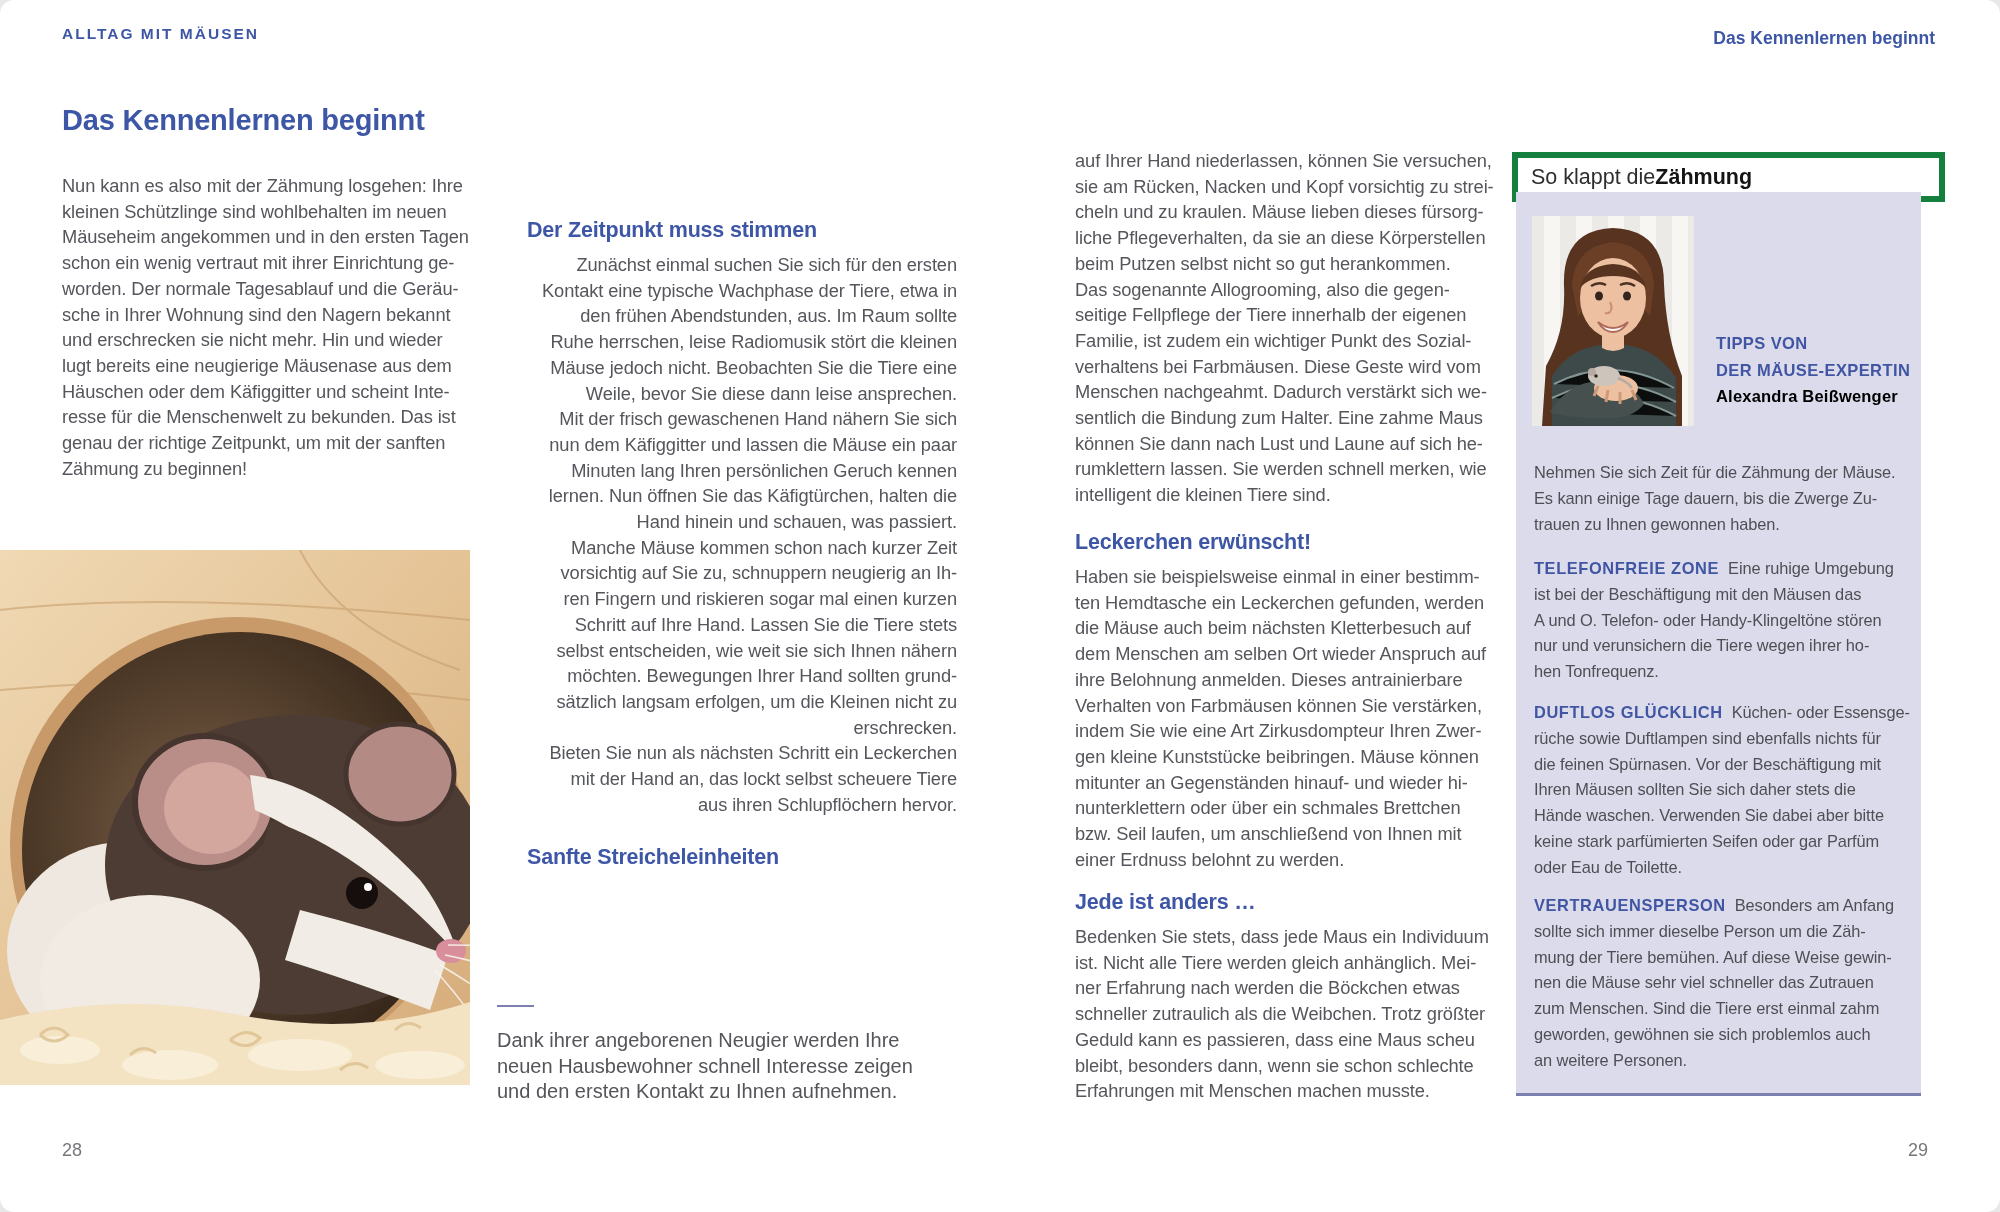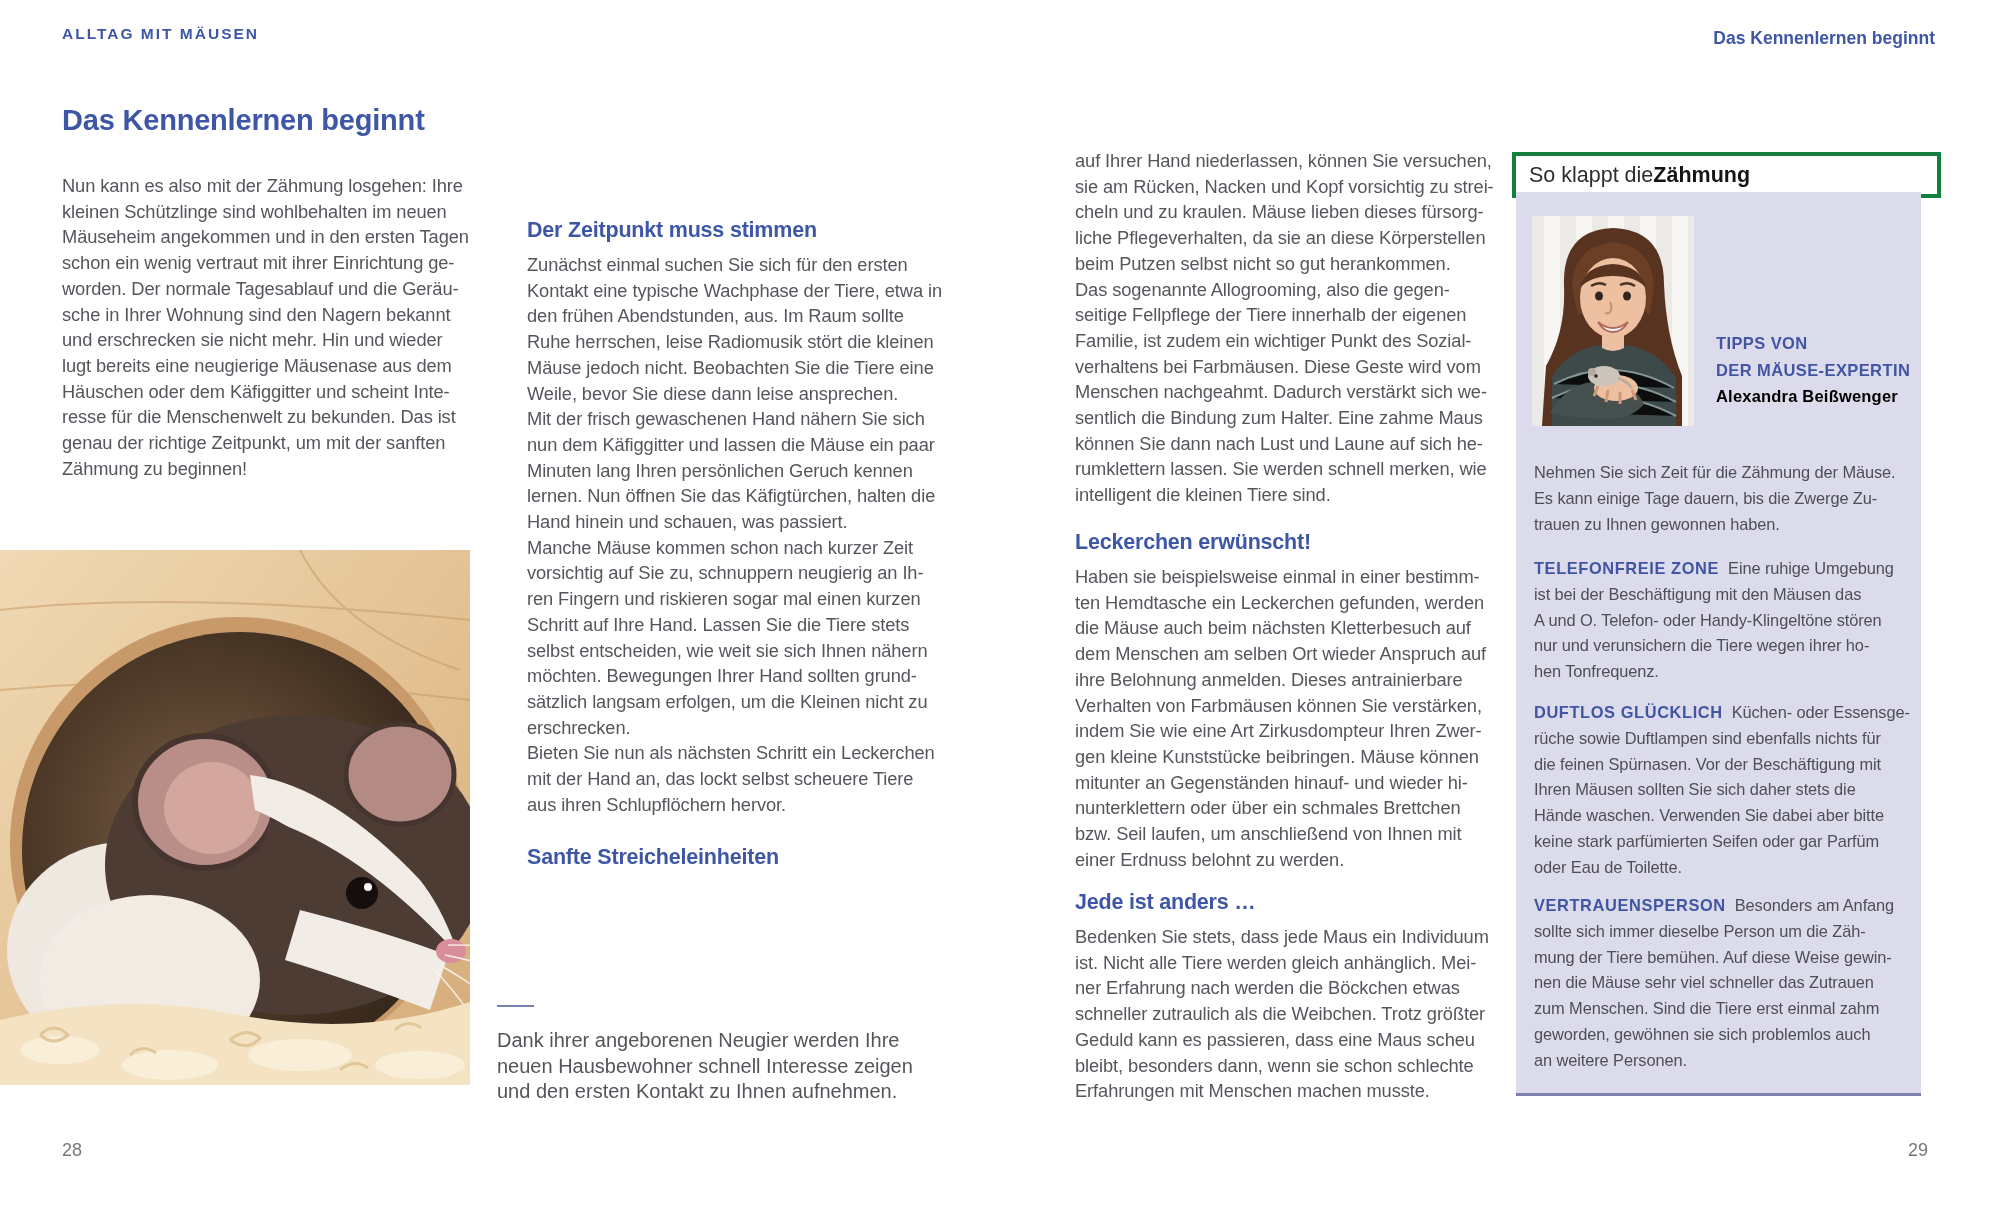--- a/index.html
+++ b/index.html
@@ -7,6 +7,7 @@
     position:relative;width:2000px;height:1212px;background:#ffffff;
     font-family:"Liberation Sans",sans-serif;overflow:hidden;
     color:#55565c;
+    border-radius:14px;
   }
   .abs{position:absolute;}
   .pre{white-space:pre;}

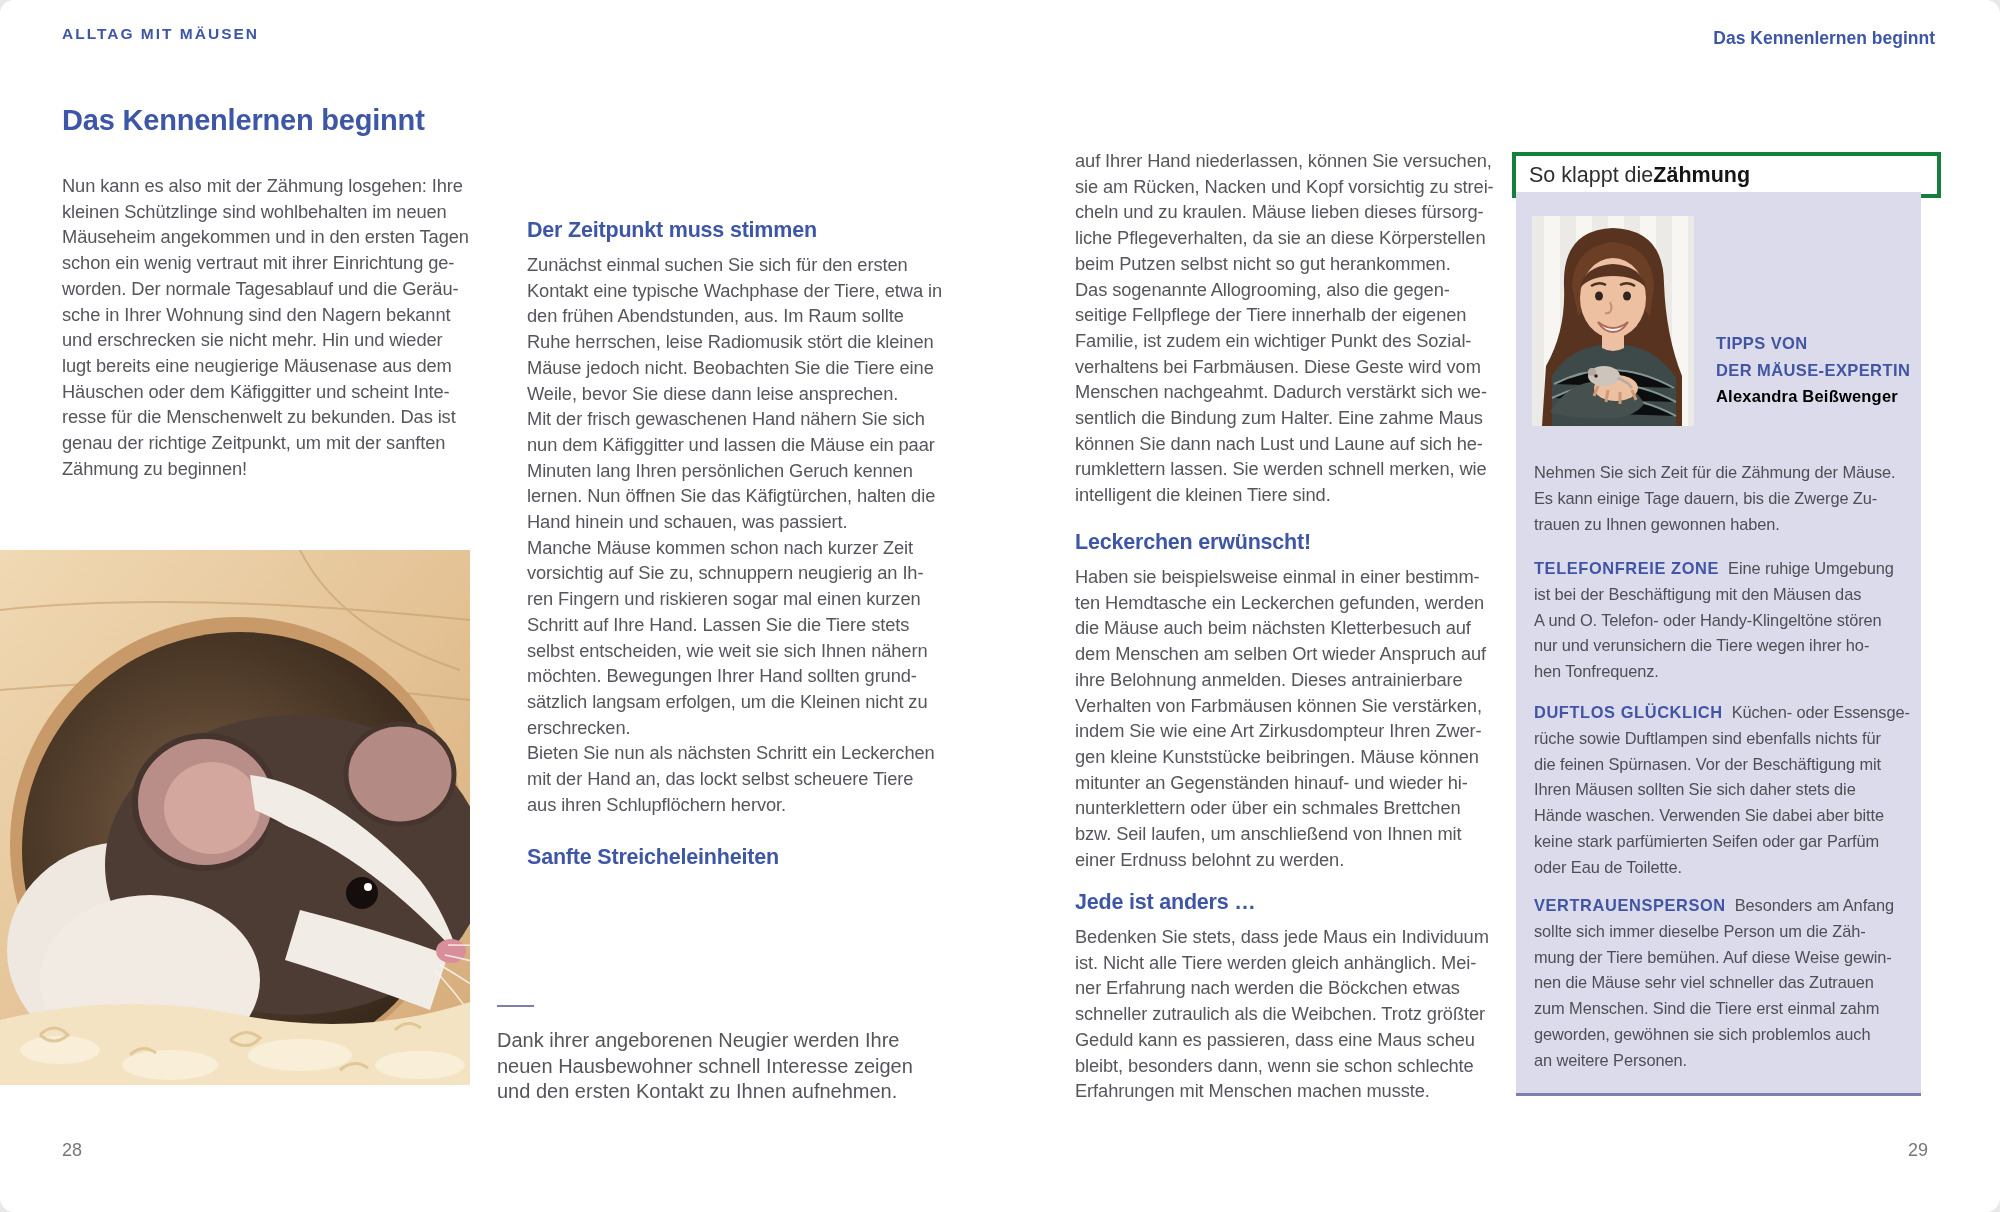--- a/index.html
+++ b/index.html
@@ -35,7 +35,7 @@
   .folio{font-size:18px;color:#76777b;}
   
   .sb-header{
-    background:#ffffff;border:4px solid #15803d;
+    background:#ffffff;border:6px solid #15803d;
     display:flex;align-items:center;padding-left:13px;
     font-size:21.5px;color:#2e2e31;
   }

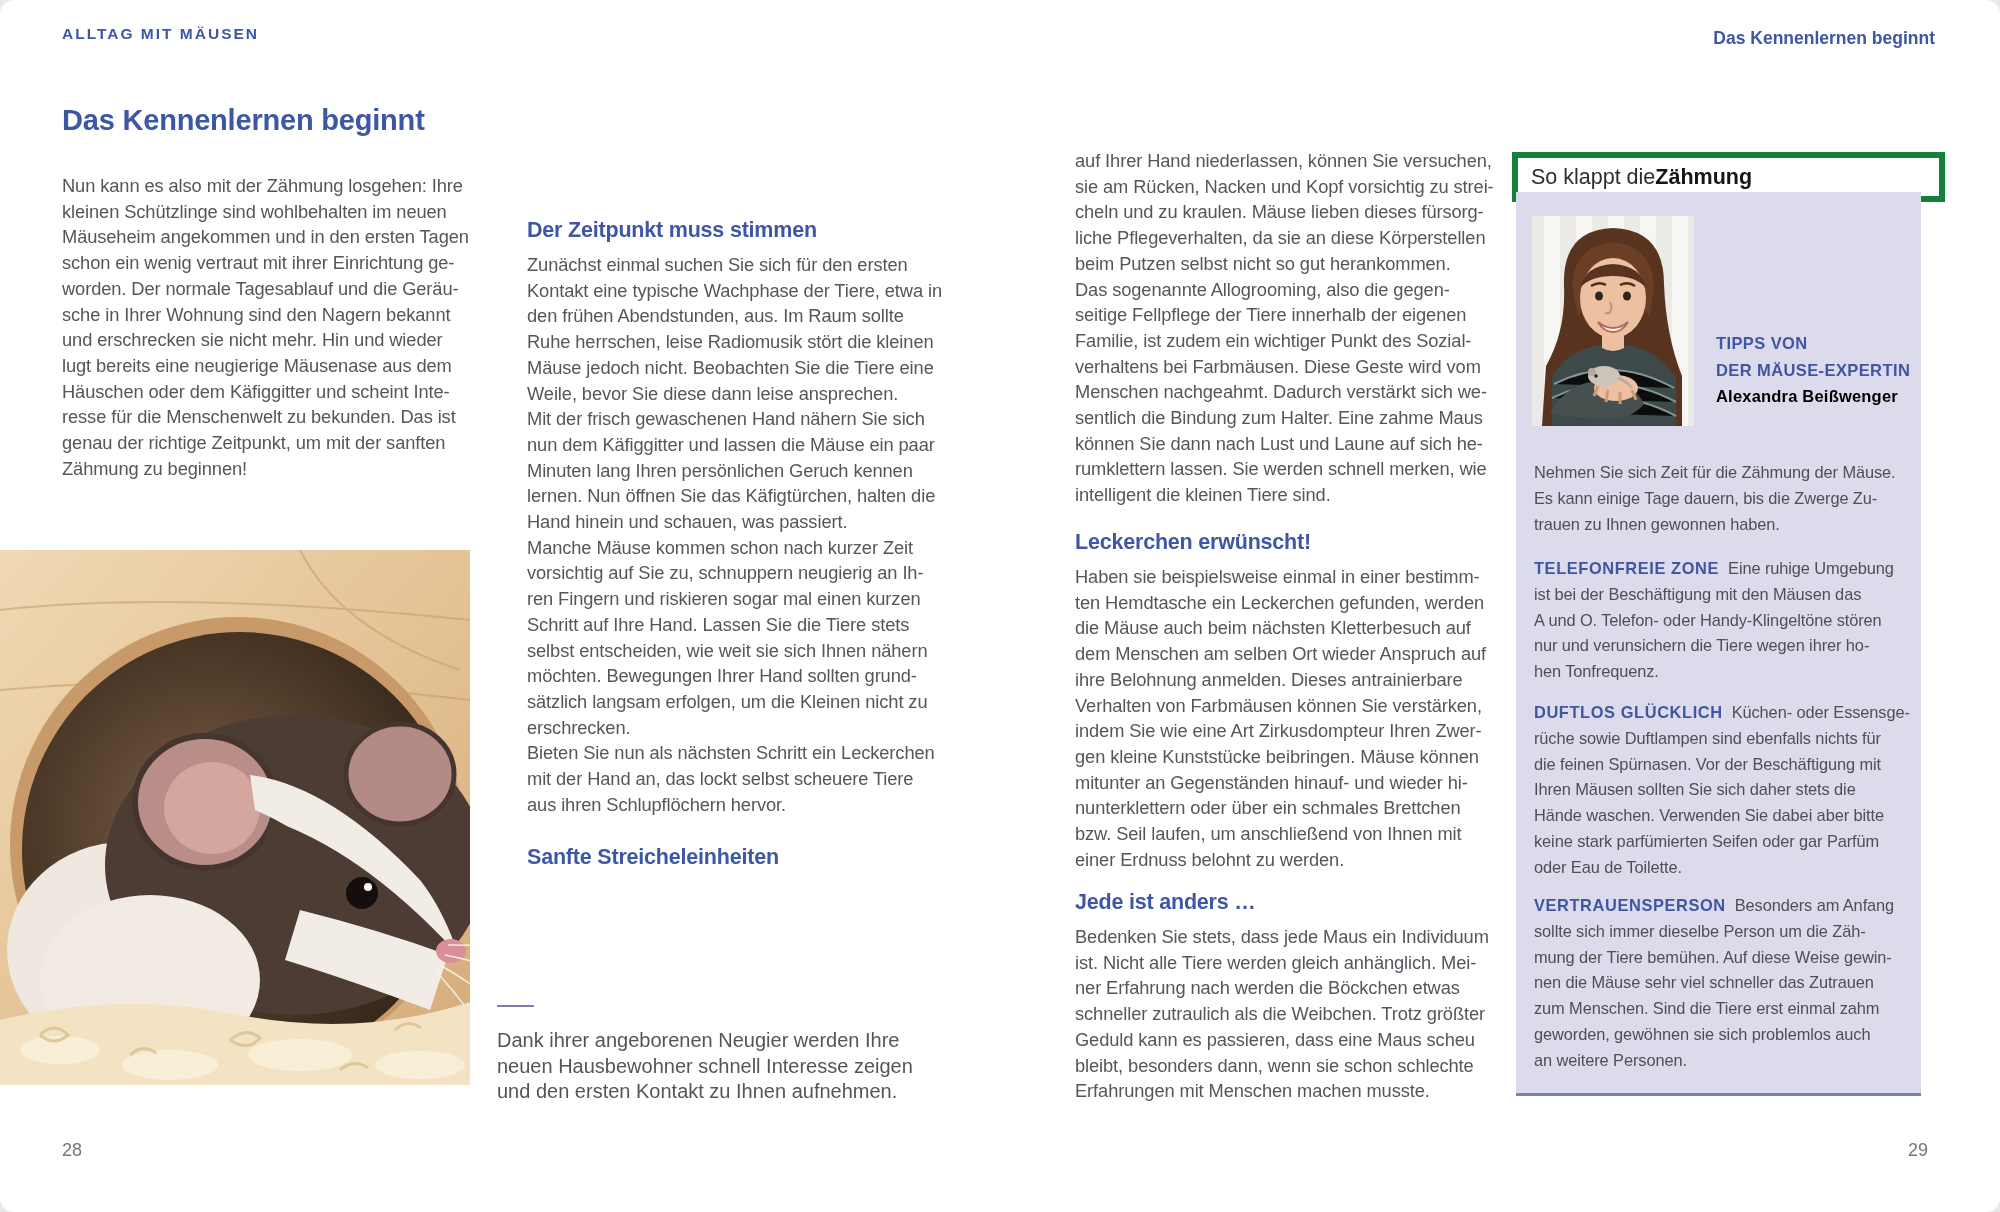--- a/index.html
+++ b/index.html
@@ -153,7 +153,7 @@
 und den ersten Kontakt zu Ihnen aufnehmen.</div>
 
   <div class="abs section-heading" style="left:527px;top:218px;">Der Zeitpunkt muss stimmen</div>
-  <div class="abs body-text pre" style="left:527px;top:252px;width:430px;">Zunächst einmal suchen Sie sich für den ersten
+  <div class="abs body-text pre" style="left:527px;top:252px;width:430px;text-align:right;">Zunächst einmal suchen Sie sich für den ersten
 Kontakt eine typische Wachphase der Tiere, etwa in
 den frühen Abendstunden, aus. Im Raum sollte
 Ruhe herrschen, leise Radiomusik stört die kleinen

